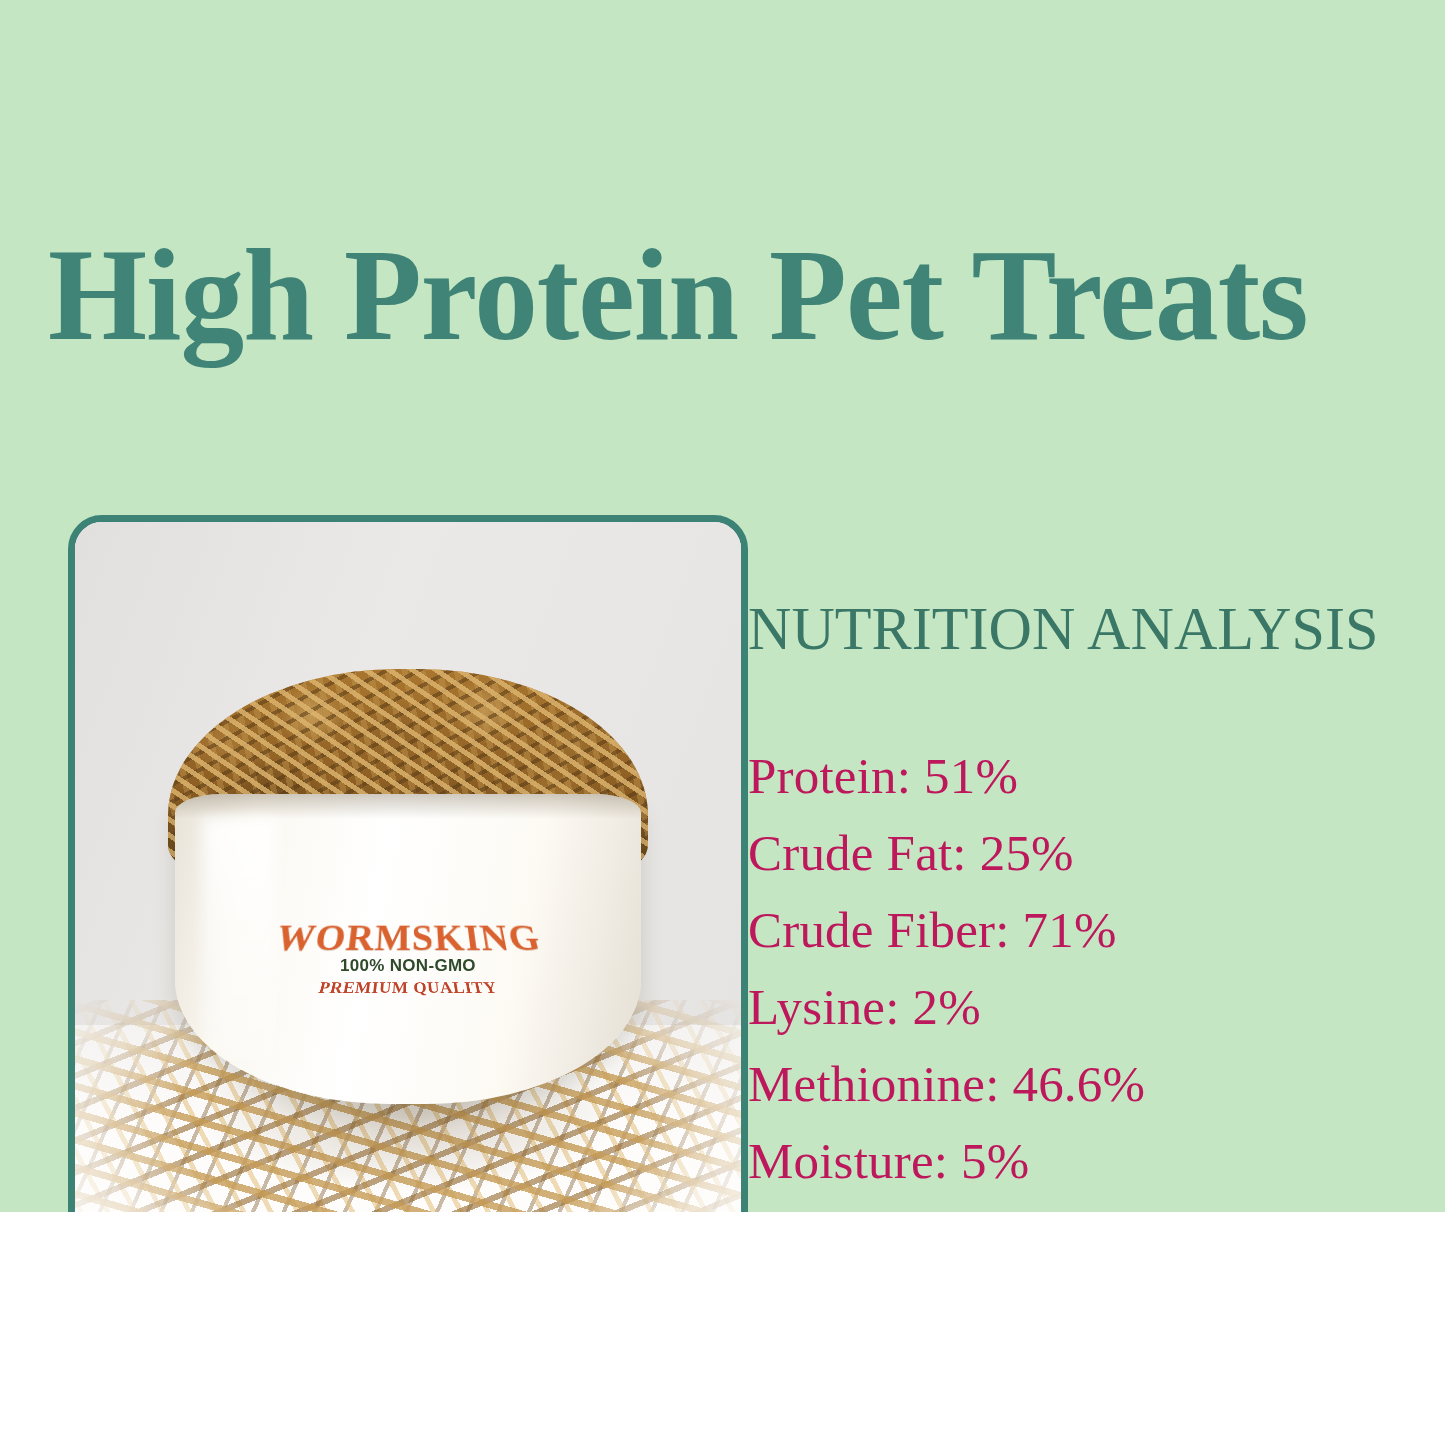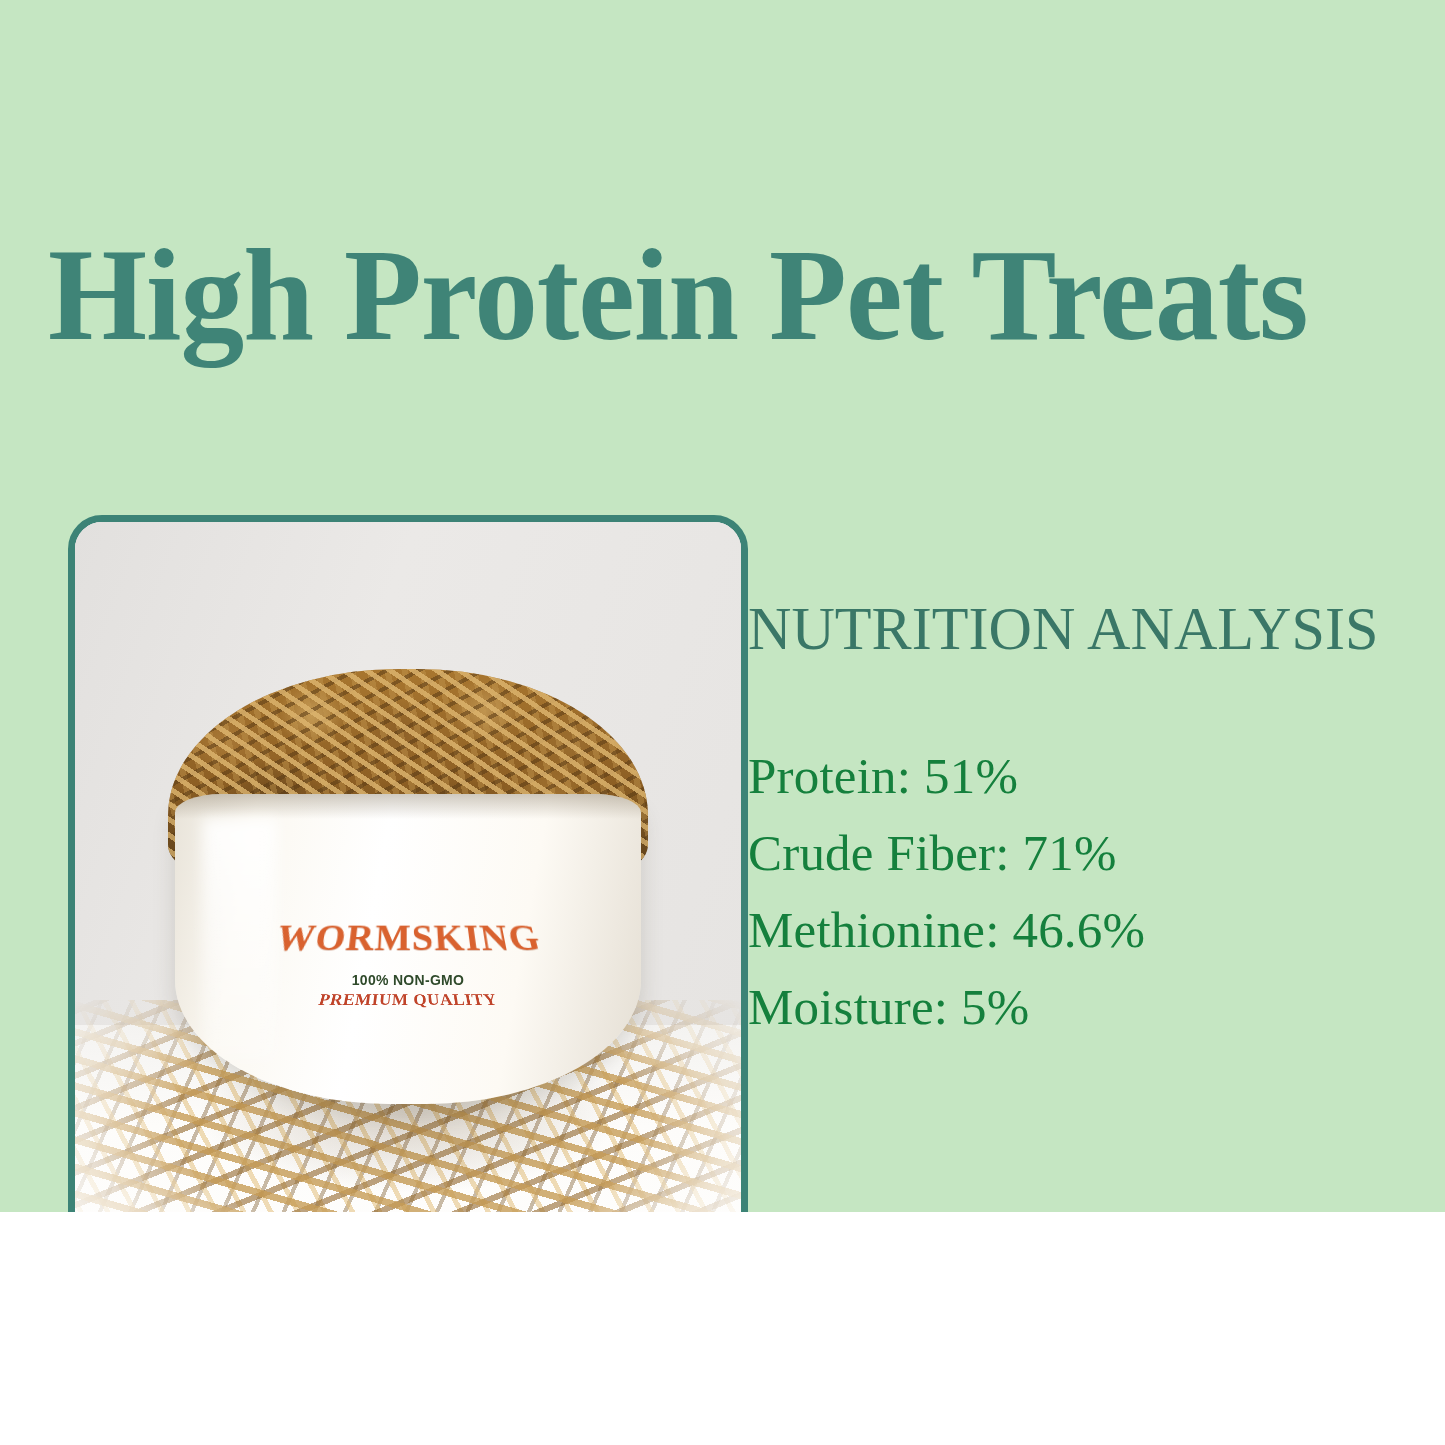--- a/index.html
+++ b/index.html
@@ -215,7 +215,7 @@
     margin-top: 78px;
   }
   #nutrition-list li {
-    color: #15803d;
+    color: #be185d;
     font-family: "Liberation Serif", "DejaVu Serif", serif;
     font-size: 51px;
     line-height: 77px;

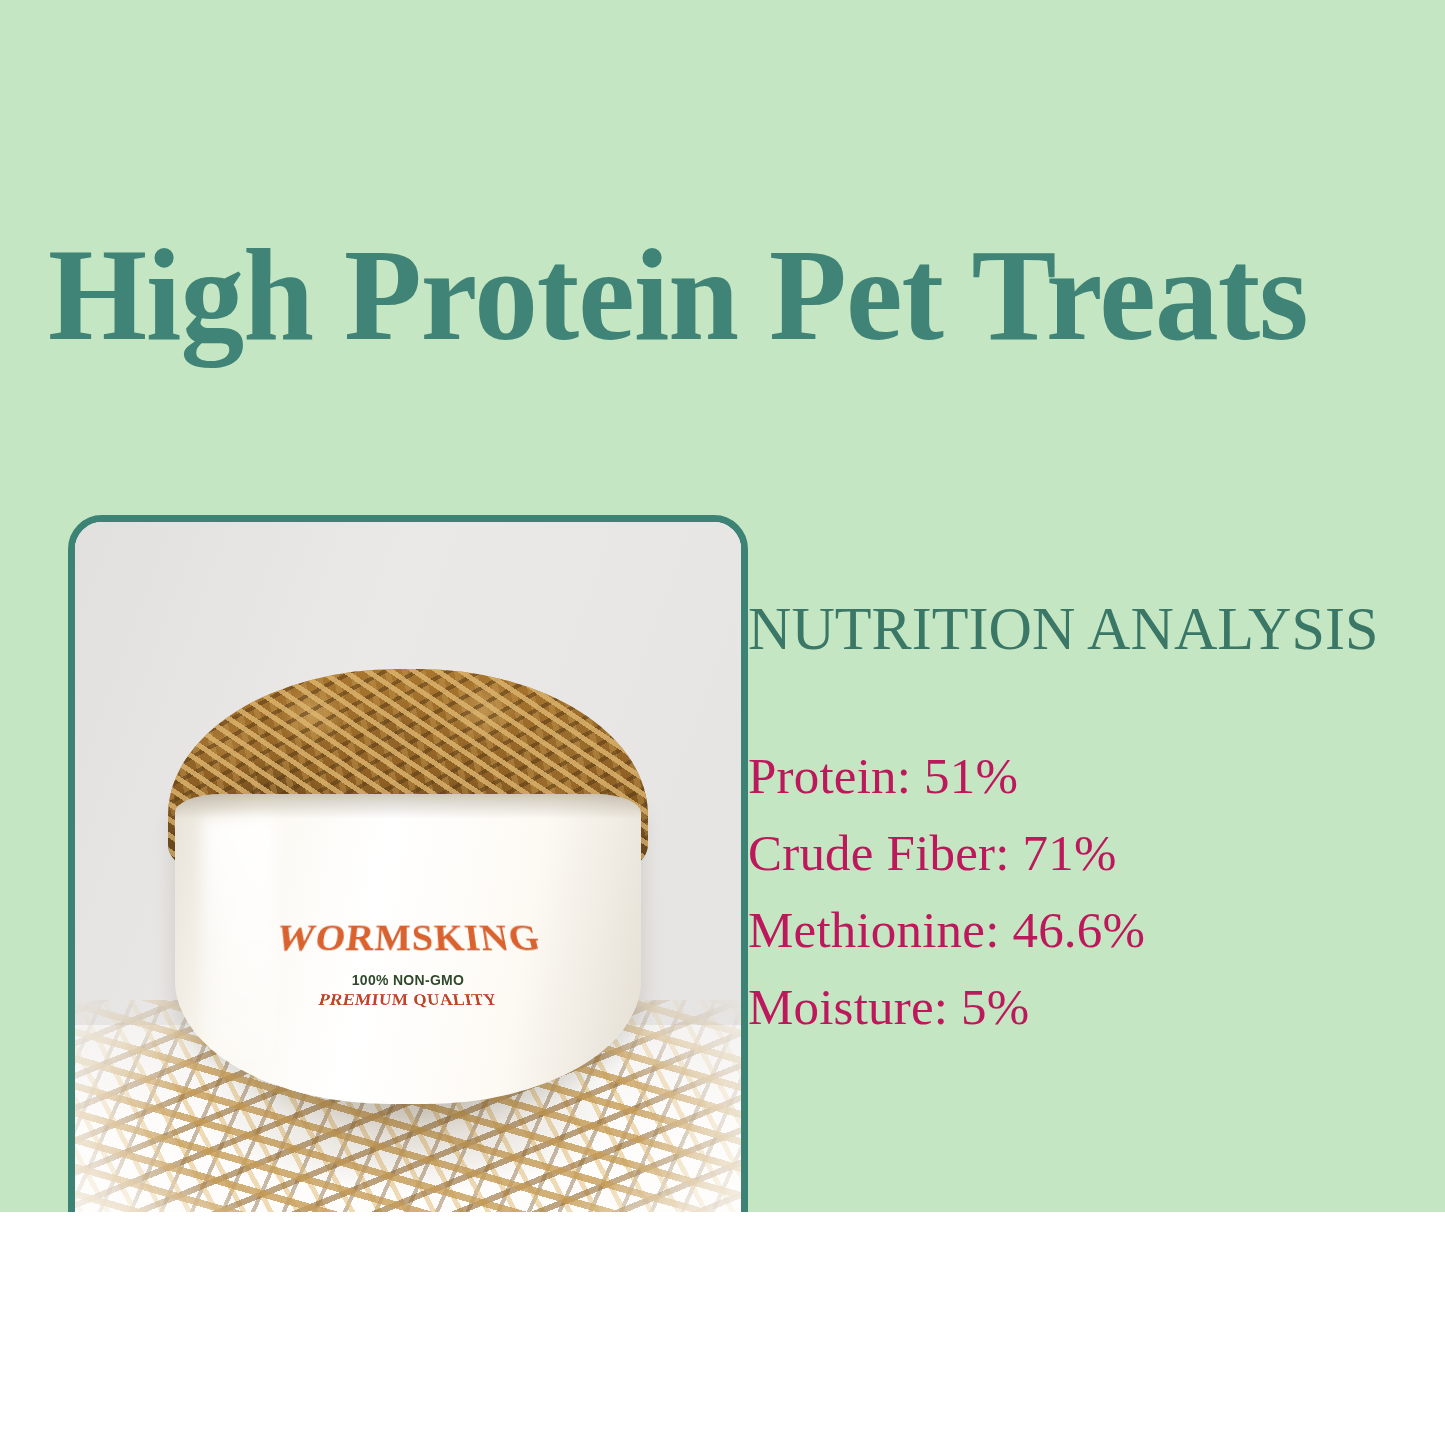--- a/index.html
+++ b/index.html
@@ -257,6 +257,7 @@
     <h2 id="nutrition-heading">NUTRITION ANALYSIS</h2>
     <ul id="nutrition-list">
       <li>Protein: 51%</li>
+      <li>Crude Fat: 25%</li>
       <li>Crude Fiber: 71%</li>
       <li>Methionine: 46.6%</li>
       <li>Moisture: 5%</li>

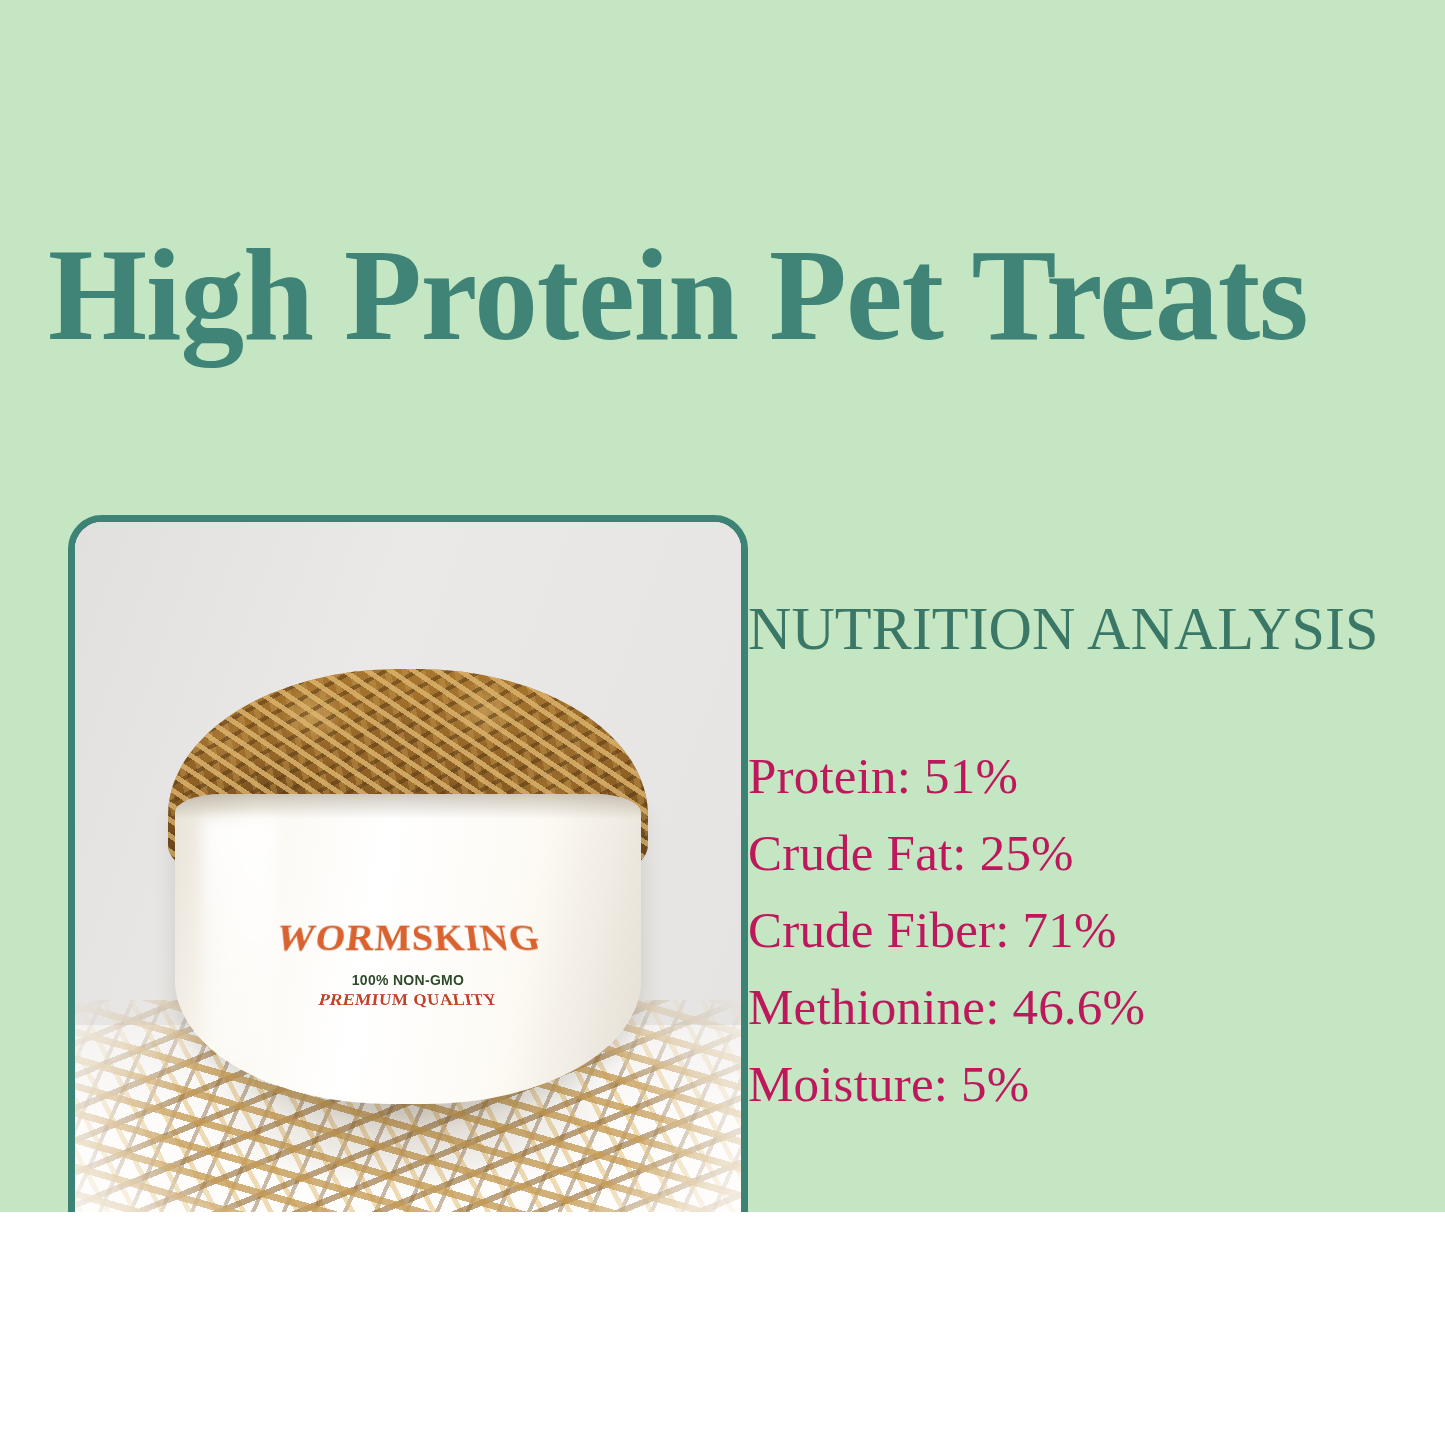--- a/index.html
+++ b/index.html
@@ -174,9 +174,9 @@
   .logo-sub {
     font-family: "Liberation Sans", "DejaVu Sans", sans-serif;
     font-weight: bold;
-    font-size: 14px;
+    font-size: 17px;
     color: #2f4a2b;
-    margin-top: 16px;
+    margin-top: 0;
     letter-spacing: .3px;
   }
   .logo-sub2 {

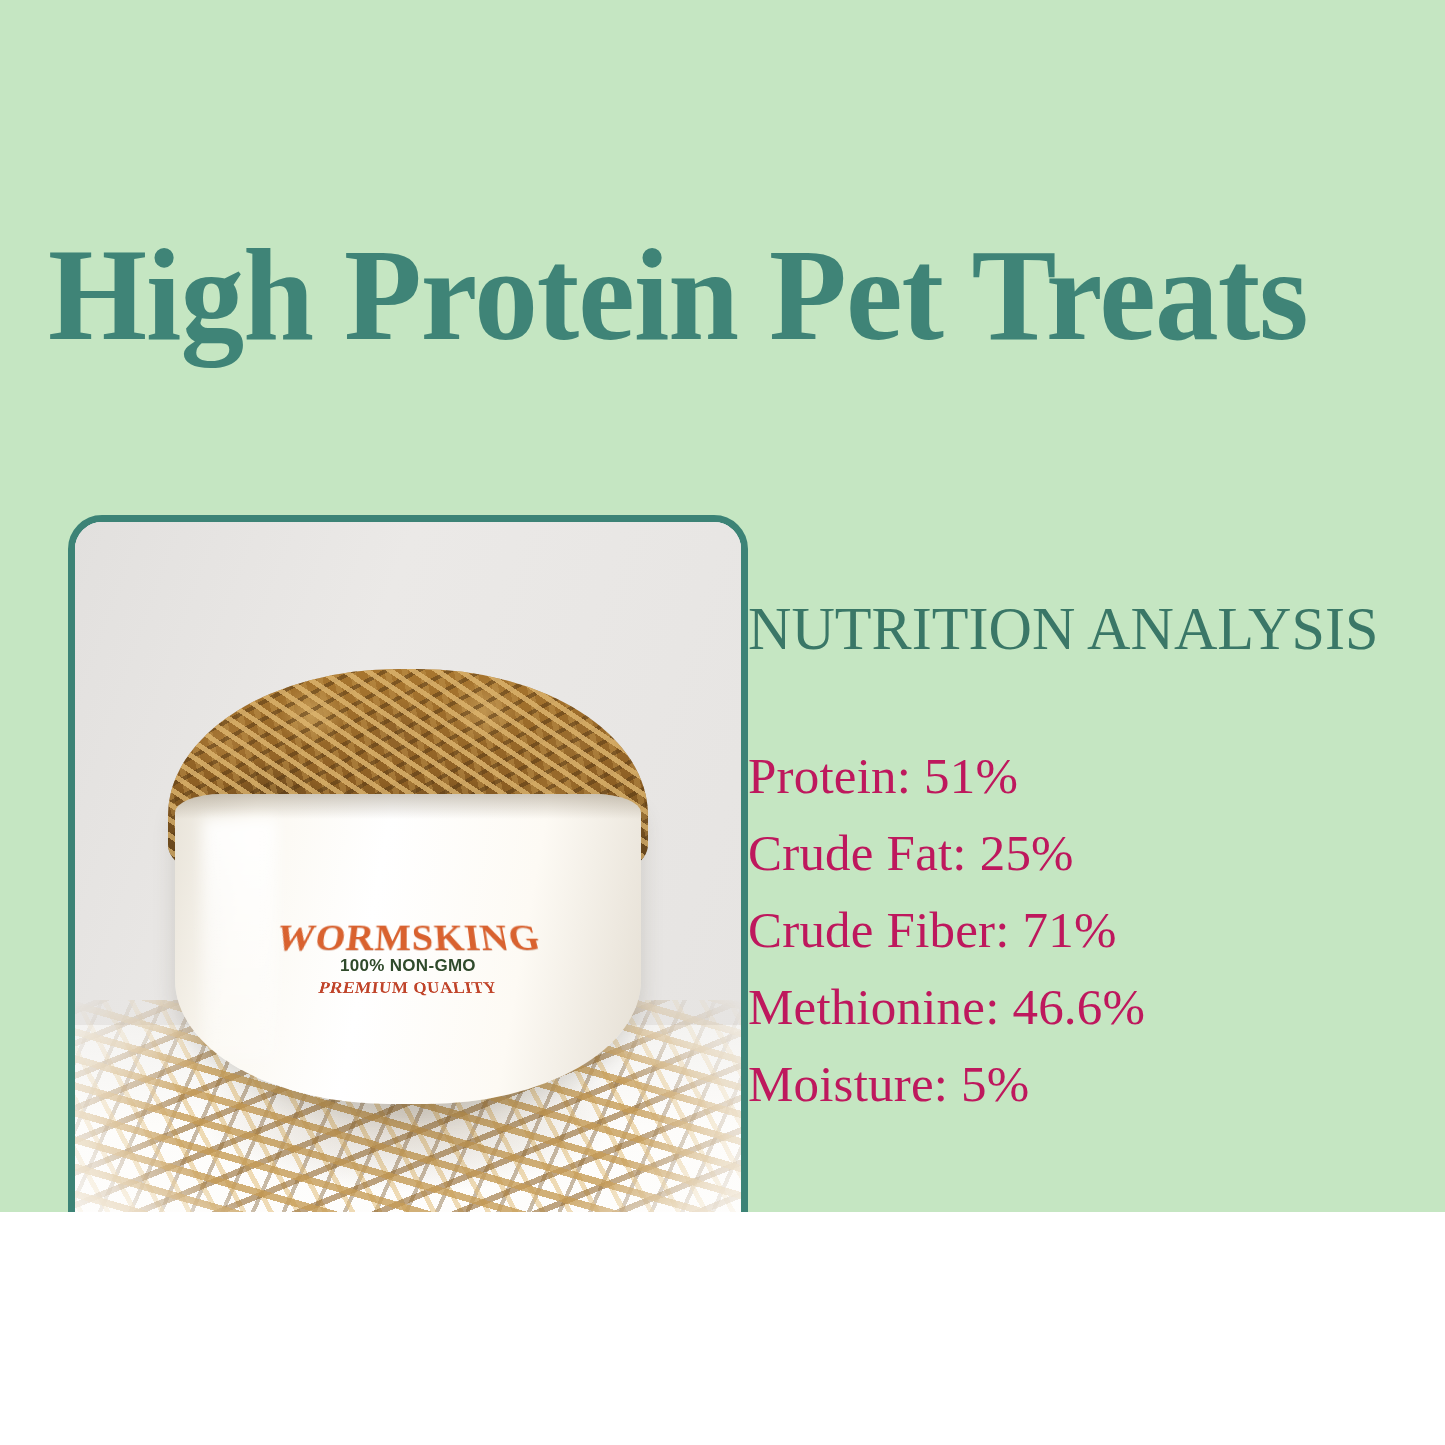--- a/index.html
+++ b/index.html
@@ -259,6 +259,7 @@
       <li>Protein: 51%</li>
       <li>Crude Fat: 25%</li>
       <li>Crude Fiber: 71%</li>
+      <li>Lysine: 2%</li>
       <li>Methionine: 46.6%</li>
       <li>Moisture: 5%</li>
     </ul>

